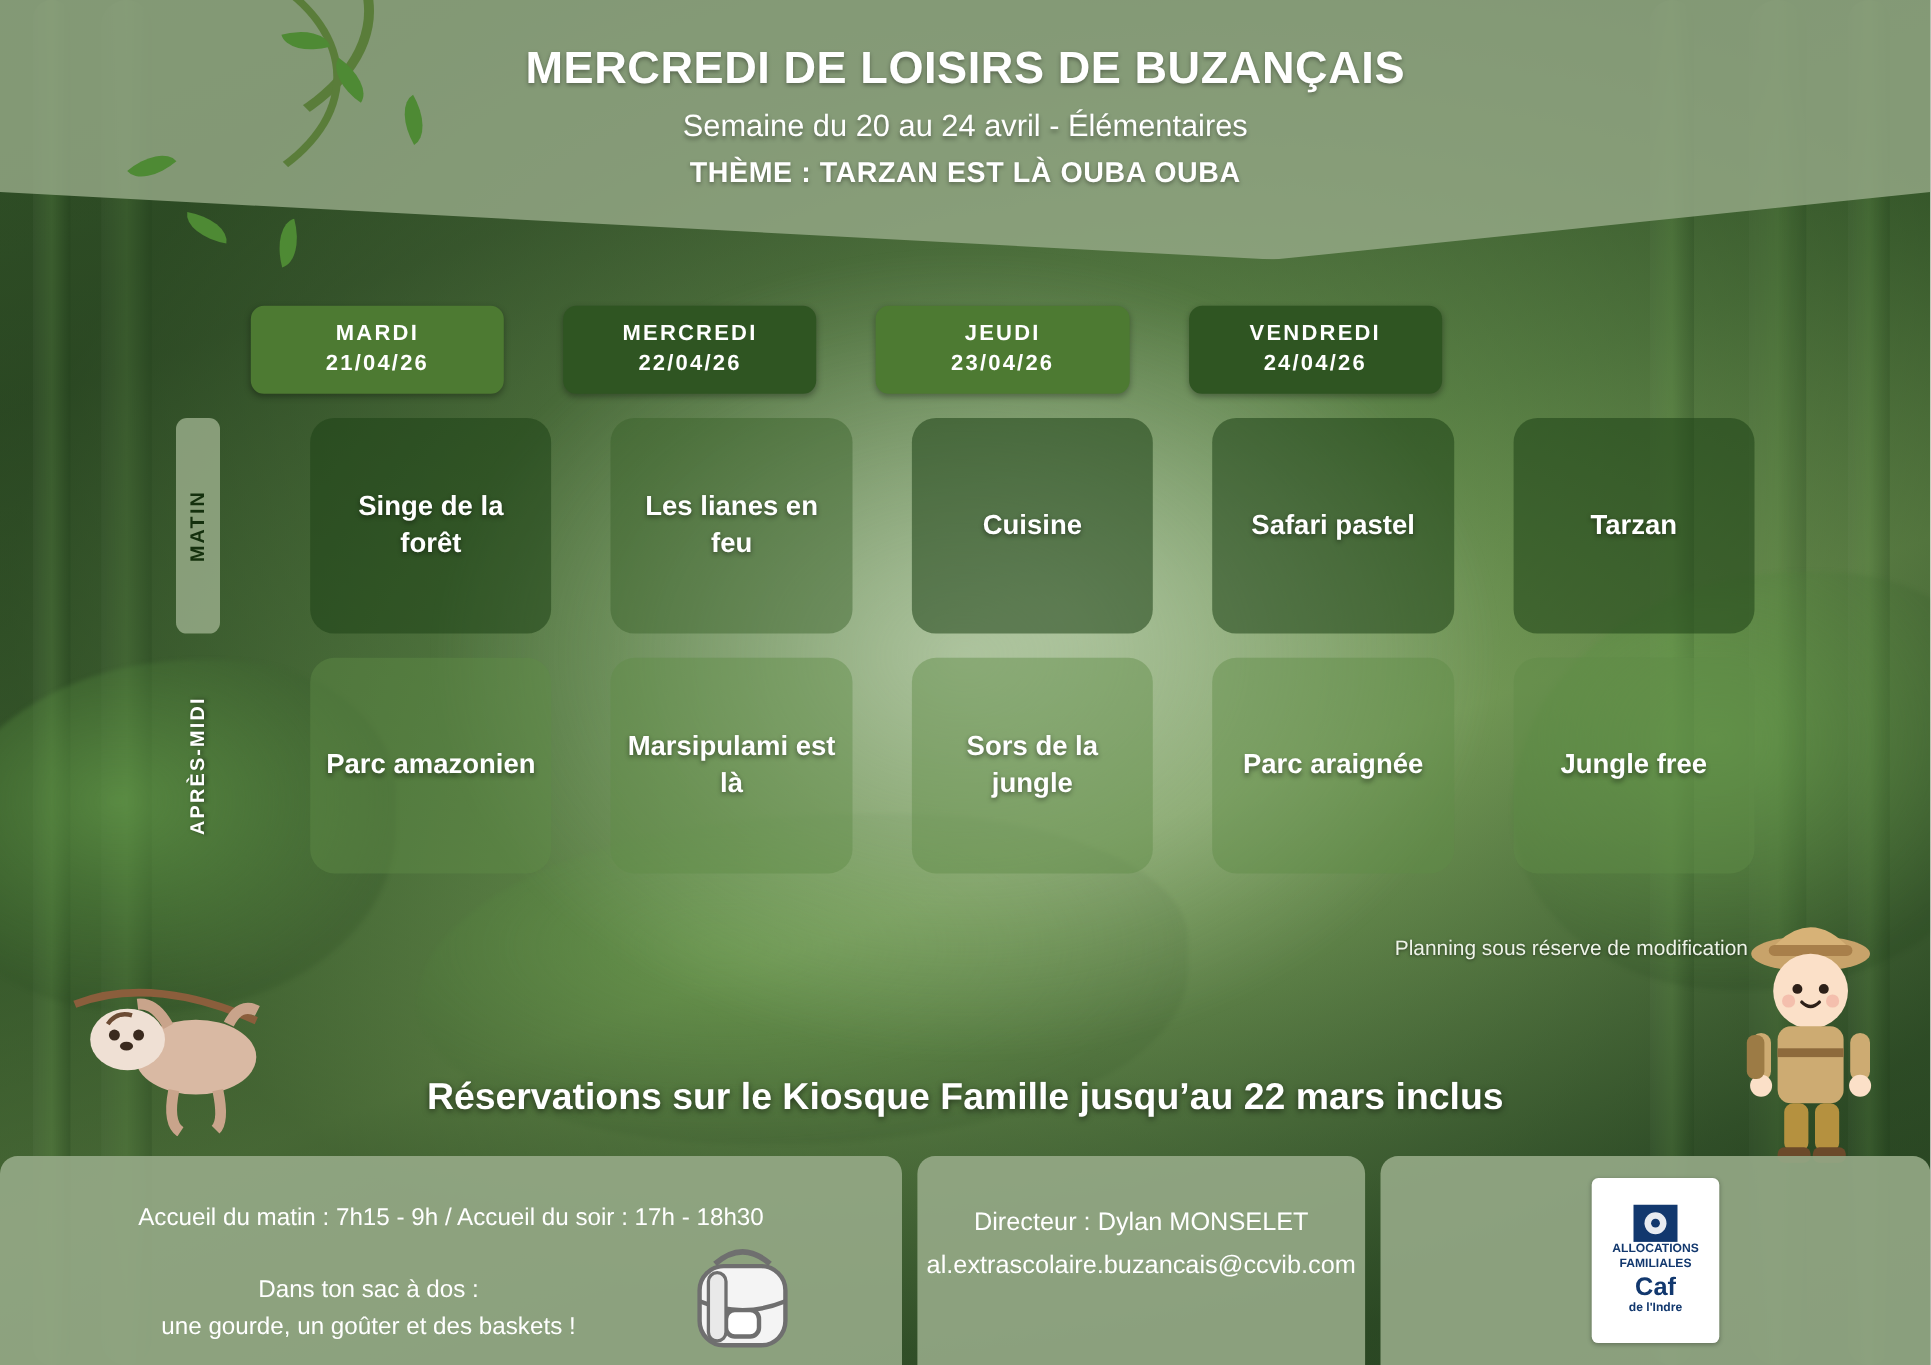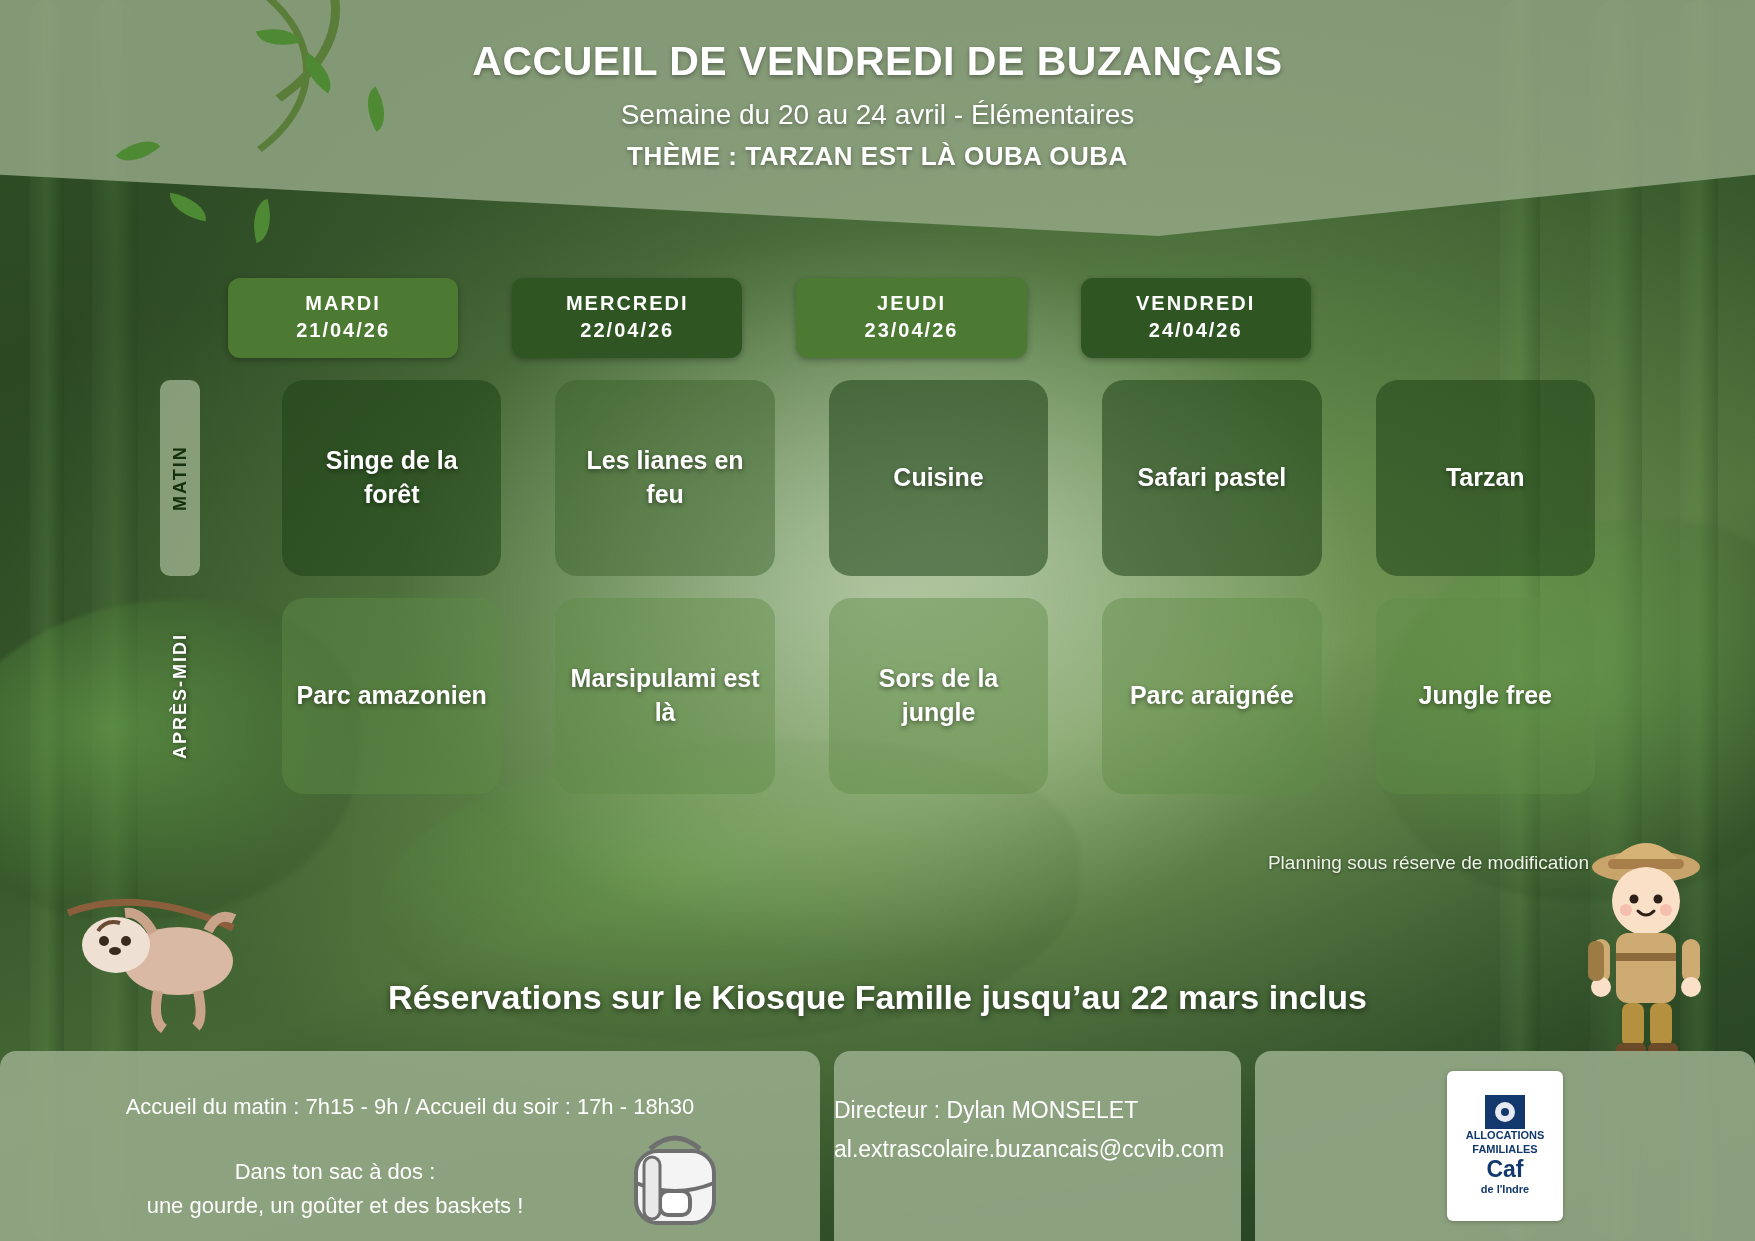--- a/index.html
+++ b/index.html
@@ -199,7 +199,7 @@
   <div class="leaf" style="left:242px; top:210px; transform:rotate(75deg);"></div>
 
   <header class="titles">
-    <div class="h1">ACCUEIL DE VENDREDI DE BUZANÇAIS</div>
+    <div class="h1">MERCREDI DE LOISIRS DE BUZANÇAIS</div>
     <div class="h2">Semaine du 20 au 24 avril - Élémentaires</div>
     <div class="h3">THÈME : TARZAN EST LÀ OUBA OUBA</div>
   </header>

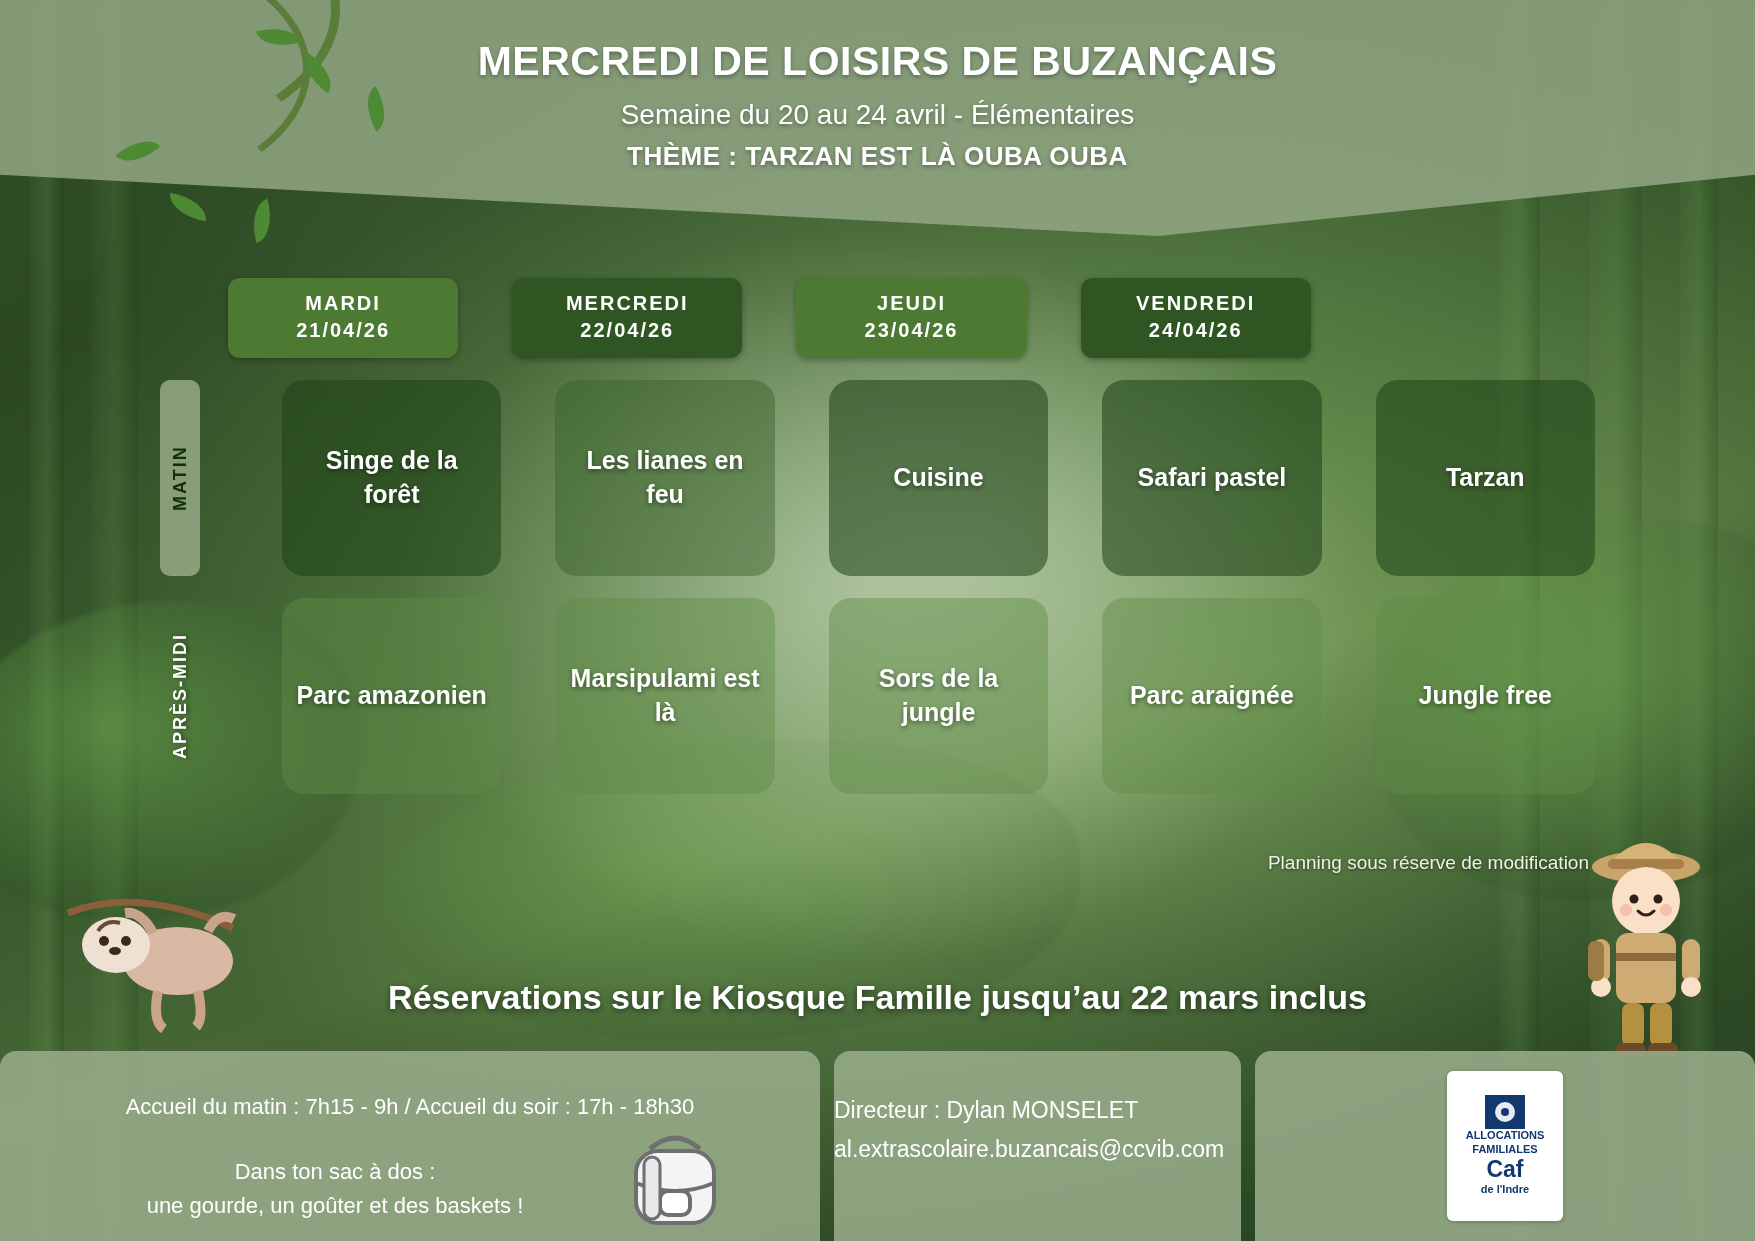--- a/index.html
+++ b/index.html
@@ -159,7 +159,7 @@
   .fbox3 { width: 500px; position: relative; background: rgba(150,170,135,0.9); display: flex; align-items: center; justify-content: center; gap: 28px; }
   .fbox1 .f-top { position: absolute; left: 0; right: 0; top: 28px; font-size: 22px; text-align: center; margin-top: 15px; }
   .fbox1 .f-bag { position: absolute; left: 40px; right: 190px; top: 104px; text-align: center; font-size: 22px; line-height: 1.55; }
-  .fbox2 .f-dir { position: absolute; left: 0; right: 0; top: 40px; font-size: 23px; line-height: 1.7; }
+  .fbox2 .f-dir { position: absolute; left: 0; right: 0; top: 40px; text-align: center; font-size: 23px; line-height: 1.7; }
   .backpack { position: absolute; right: 90px; top: 80px; width: 110px; height: 100px; }
   .logo {
     background: #ffffff; border-radius: 6px;

